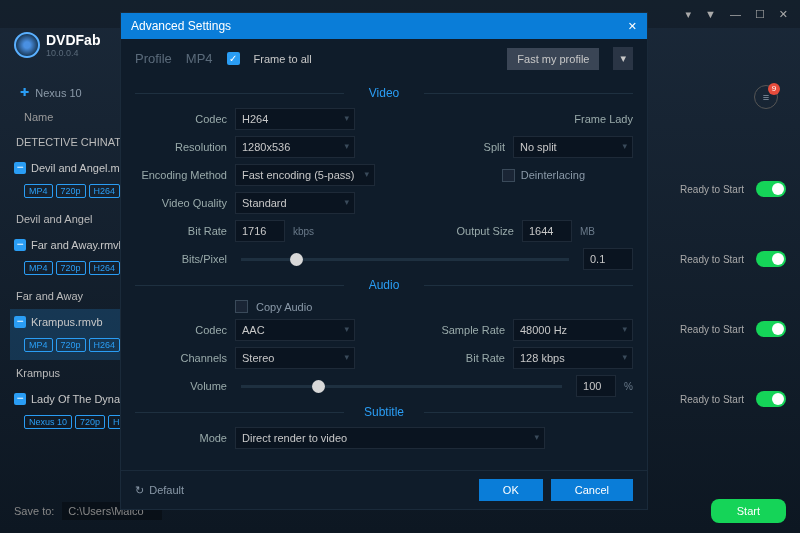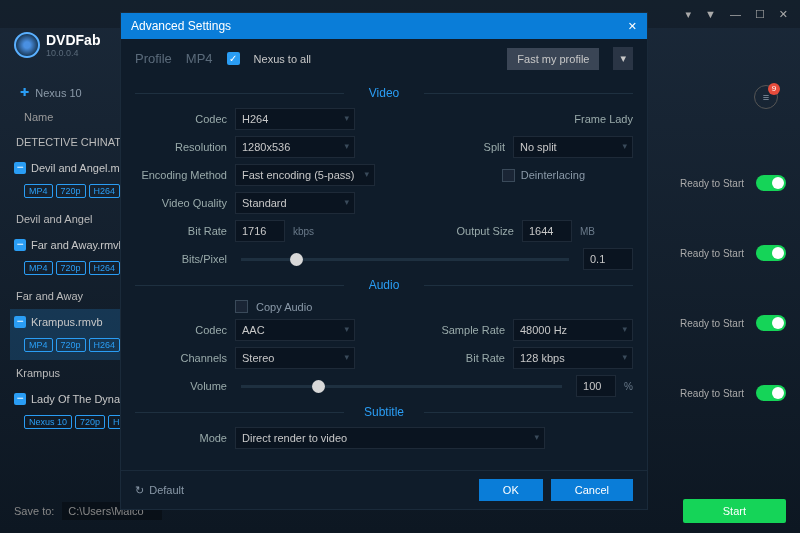--- a/index.html
+++ b/index.html
@@ -175,7 +175,7 @@
       <span class="profile">Profile</span>
       <span class="profile">MP4</span>
       <span class="chk">✓</span>
-      <span class="apply">Nexus to all</span>
+      <span class="apply">Frame to all</span>
       <span class="savep">Fast my profile</span>
         <span class="savep-arrow">▾</span>
     </div>

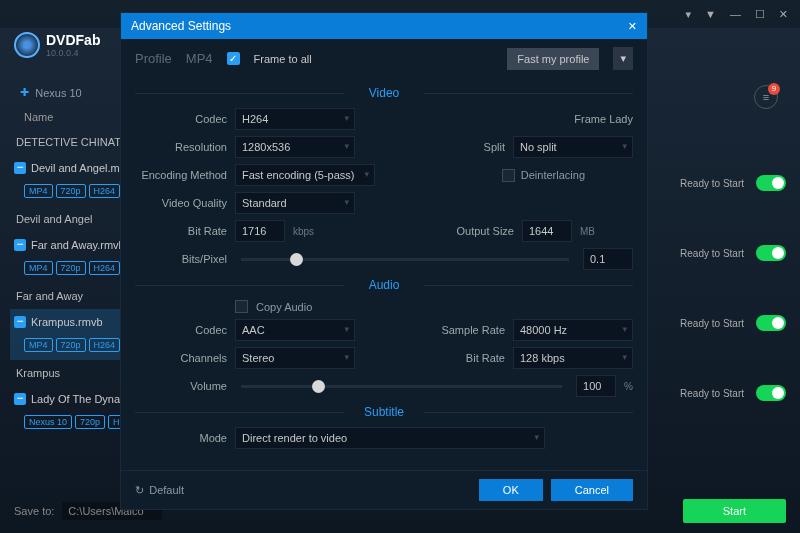--- a/index.html
+++ b/index.html
@@ -24,7 +24,7 @@
 .tags{display:flex;gap:3px;padding:3px 14px 8px}
 .tag{border:1px solid #2a9df4;color:#2a9df4;font-size:9px;padding:1px 4px;border-radius:2px}
 .item-selected{background:rgba(42,157,244,.2)}
-.right-col{position:absolute;right:14px;top:175px;display:flex;flex-direction:column;gap:54px}
+.right-col{position:absolute;right:14px;top:181px;display:flex;flex-direction:column;gap:54px}
 .ready-row{display:flex;align-items:center;gap:12px}
 .ready{color:#aaa;font-size:10px}
 .toggle{width:30px;height:16px;background:#15d458;border-radius:8px;position:relative}

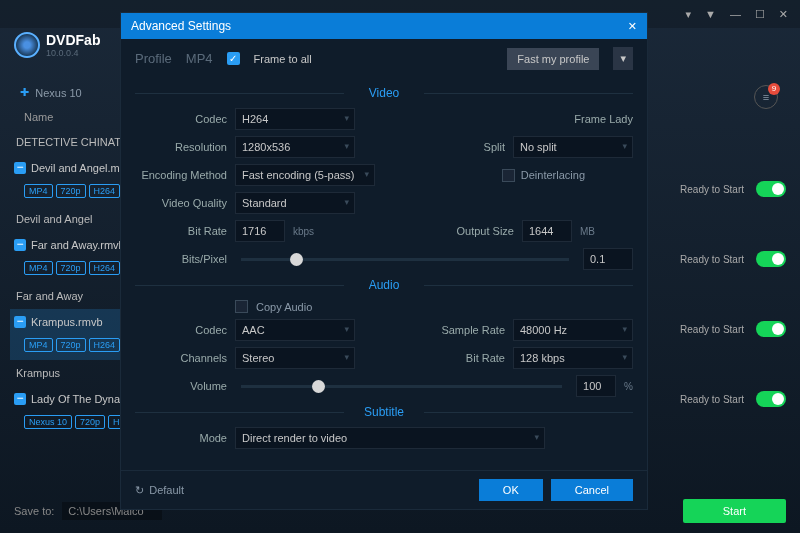--- a/index.html
+++ b/index.html
@@ -32,7 +32,7 @@
 .bottom{position:absolute;bottom:10px;left:14px;right:14px;display:flex;align-items:center;gap:8px}
 .saveto{color:#888}
 .path{background:rgba(0,0,0,.3);padding:3px 6px;color:#888;flex:0 0 100px;overflow:hidden}
-.start{margin-left:auto;background:#15d458;color:#fff;padding:6px 40px;border-radius:2px;cursor:pointer}
+.start{margin-left:auto;background:#15d458;color:#fff;padding:6px 26px;border-radius:8px;cursor:pointer}
 
 .dialog{position:absolute;left:120px;top:12px;width:528px;height:498px;background:#0f1c2a;border:1px solid #1a2a3a;display:flex;flex-direction:column}
 .dlg-title{height:26px;background:#0a7dd8;display:flex;align-items:center;padding:0 10px}

